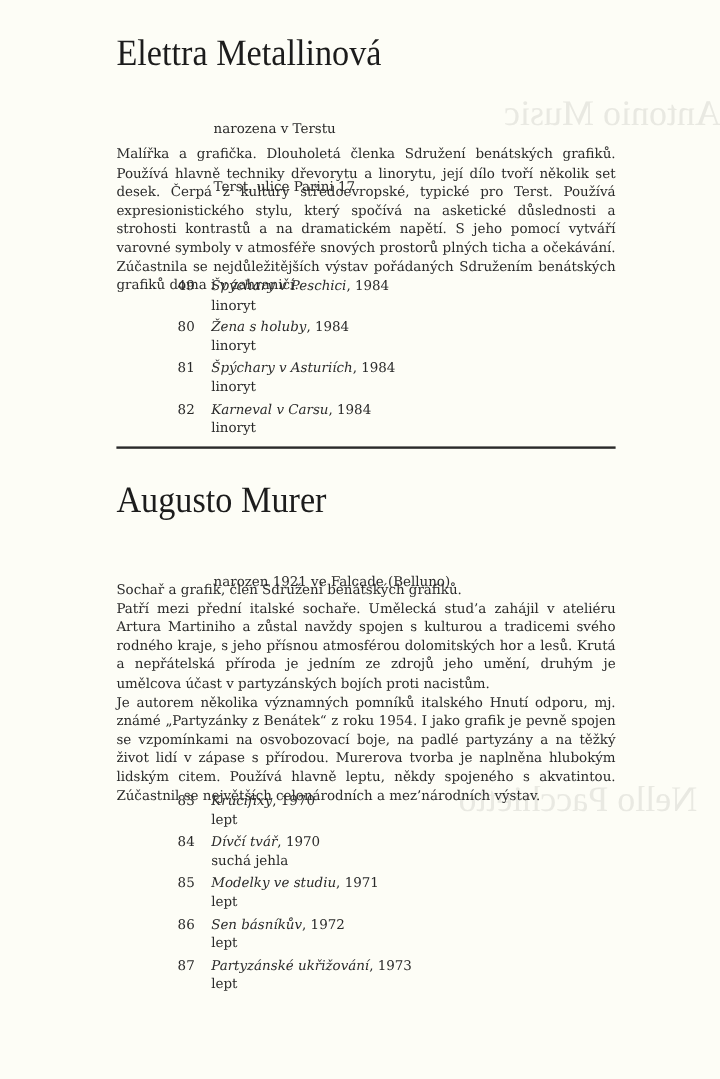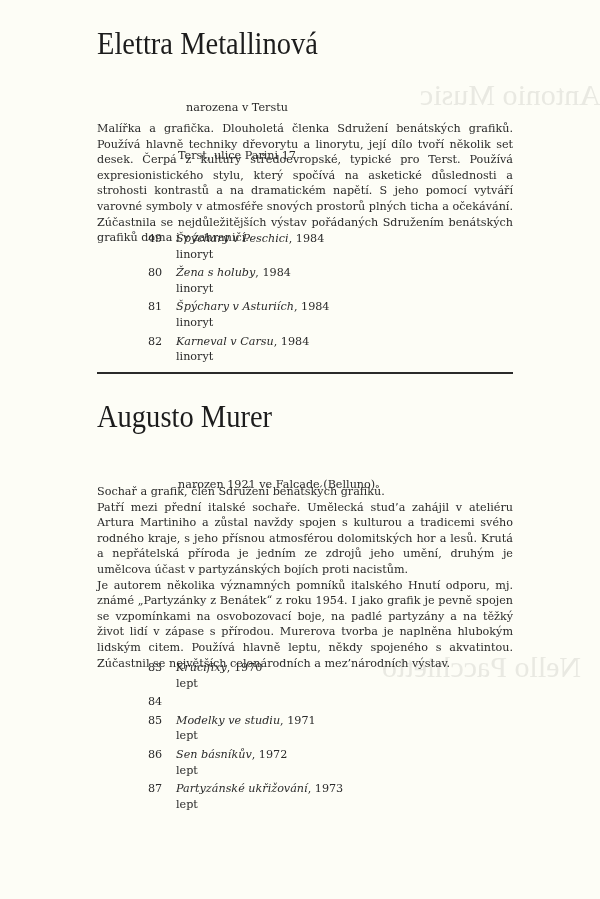--- a/index.html
+++ b/index.html
@@ -20,7 +20,7 @@
     font-size: 31px; font-weight: normal; color: #1c1c1c; margin: 0; letter-spacing: 0px;
     transform: scaleX(0.92); transform-origin: left;
   }
-  .addr { position: absolute; left: 81px; font-size: 11.2px; line-height: 16px; white-space: pre; text-align: center; }
+  .addr { position: absolute; left: 81px; font-size: 11.2px; line-height: 16px; white-space: pre; }
   .bio {
     position: absolute; left: 0; width: 416px; font-size: 11.2px; line-height: 15.6px;
     text-align: justify; margin: 0;

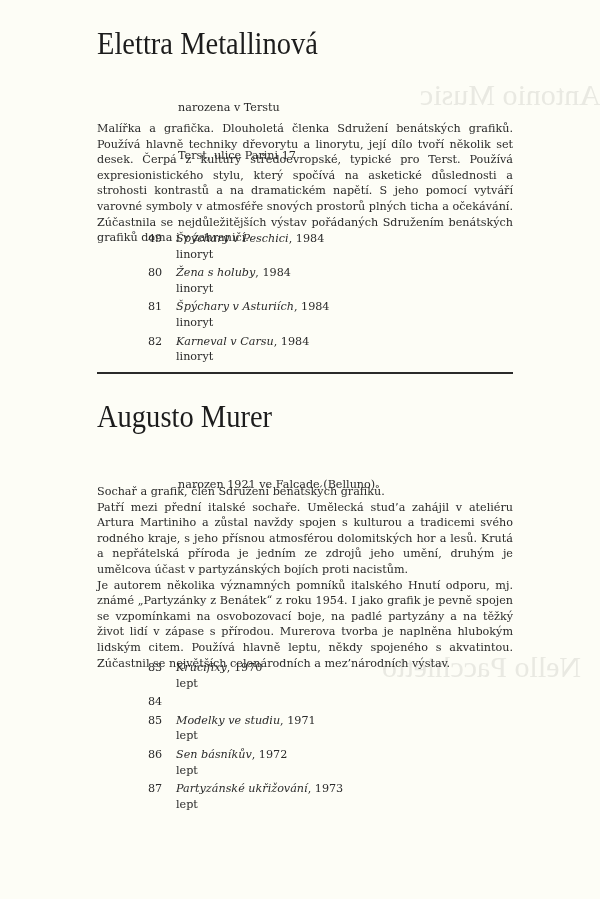--- a/index.html
+++ b/index.html
@@ -85,6 +85,7 @@
     </div>
     <div class="work">
       <span class="num">84</span>
+      <div><span class="title">Dívčí tvář</span>, <span>1970</span><br><span>suchá jehla</span></div>
     </div>
     <div class="work">
       <span class="num">85</span>

